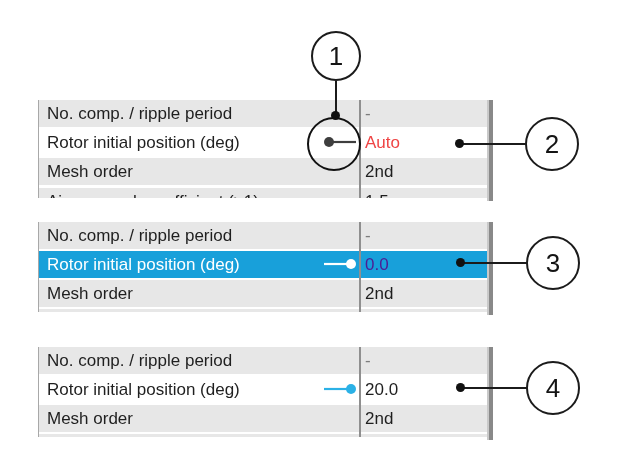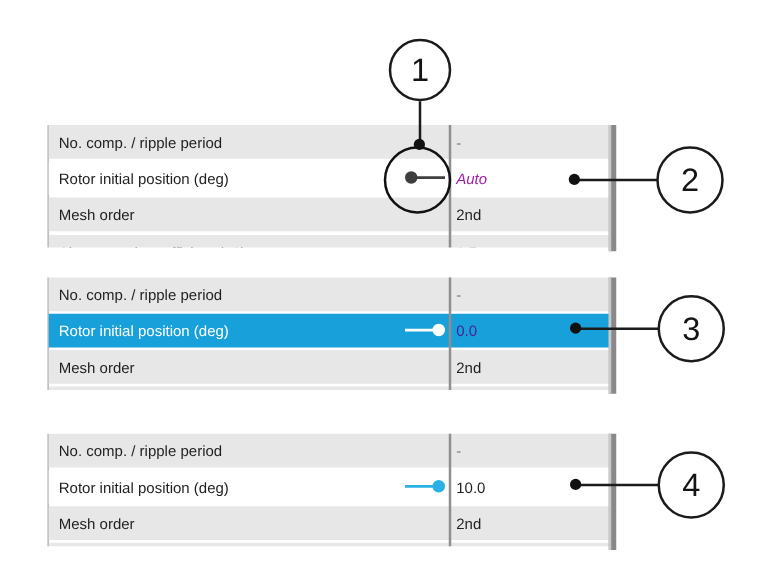--- a/index.html
+++ b/index.html
@@ -11,7 +11,7 @@
   
   .ptable{position:absolute;left:38px;width:455px;border-left:1.5px solid #a8a8a8;z-index:1;}
   .row{position:relative;height:27px;margin-bottom:2px;width:448px;
-       display:flex;align-items:center;font-size:12px;}
+       display:flex;align-items:center;font-size:17px;}
   .row.gray{background:#e7e7e7;}
   .row.white{background:#ffffff;}
   .row.selected{background:#18a0da;color:#ffffff;}

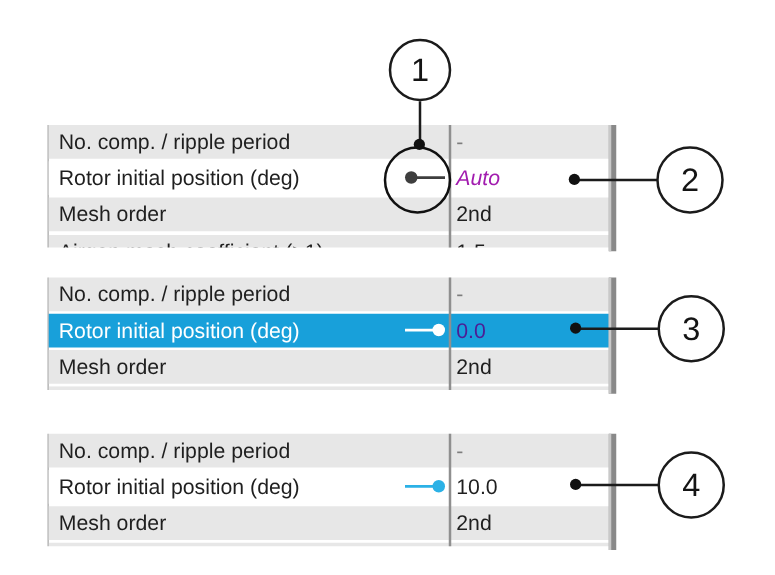--- a/index.html
+++ b/index.html
@@ -18,7 +18,7 @@
   .lbl{padding-left:8px;white-space:nowrap;width:304px;overflow:hidden;}
   .val{position:absolute;left:326px;white-space:nowrap;}
   .val.dim{color:#7d7d7d;}
-  .val.auto{color:#a21caf;font-style:italic;}
+  .val.auto{color:#ef4444;}
   .row.selected .val{color:#4c1d95;}
   .slider{position:absolute;left:283px;top:7px;width:36px;height:12px;line-height:0;}
   .clipwrap{height:10px;overflow:hidden;margin-top:3px;}

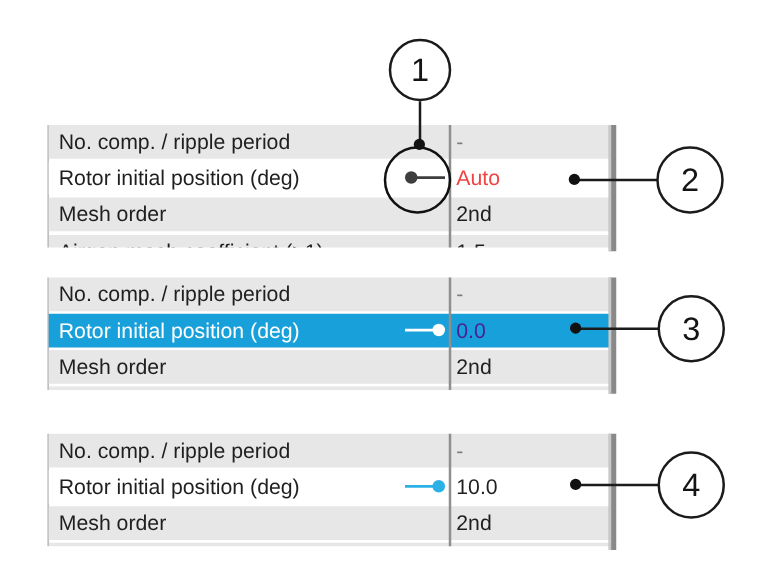--- a/index.html
+++ b/index.html
@@ -112,7 +112,7 @@
           <circle cx="29" cy="6" r="5" fill="#2bb1e6"></circle>
         </svg>
       </span>
-      <span class="val">10.0</span>
+      <span class="val">20.0</span>
     </div>
     <div class="row gray">
       <span class="lbl">Mesh order</span>

